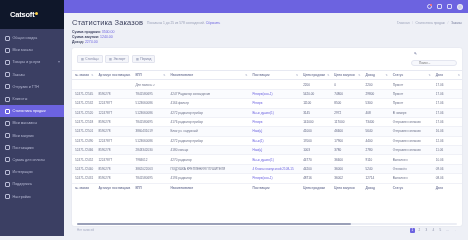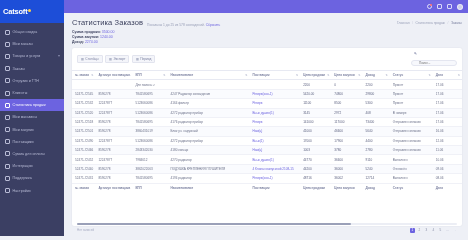--- a/index.html
+++ b/index.html
@@ -16,8 +16,8 @@
     display: flex; flex-direction: column; flex: 0 0 64px;
   }
   .brand {
-    height: 23px; background: #1d4ed8; display: flex;
-    align-items: center; padding-left: 3px; position: relative;
+    height: 29px; background: #0f172a; display: flex;
+    align-items: center; padding-left: 10px; position: relative;
   }
   .brand-text {
     color: #ffffff; font-size: 7.5px; font-weight: bold;

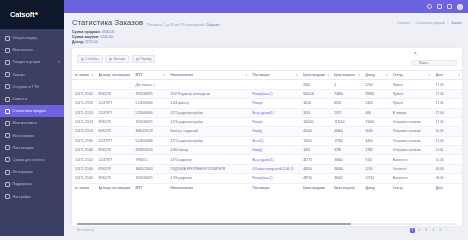--- a/index.html
+++ b/index.html
@@ -76,7 +76,7 @@
     display: flex; flex-direction: column;
   }
   .crumbrow { display: flex; align-items: flex-start; justify-content: space-between; }
-  .titleblock { display: flex; align-items: flex-end; gap: 4px; }
+  .titleblock { display: flex; align-items: center; gap: 4px; }
   .page-title { font-size: 7.5px; color: #3a3f5c; font-weight: normal; letter-spacing: .1px; }
   .page-sub { font-size: 3.3px; color: #9aa0b8; }
   .page-sub a { color: #6c63e0; text-decoration: none; }

